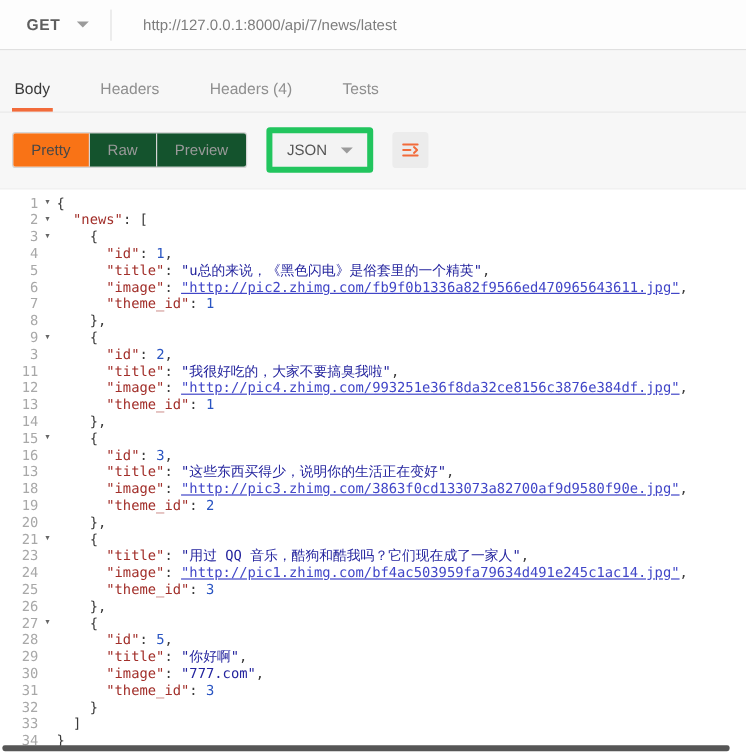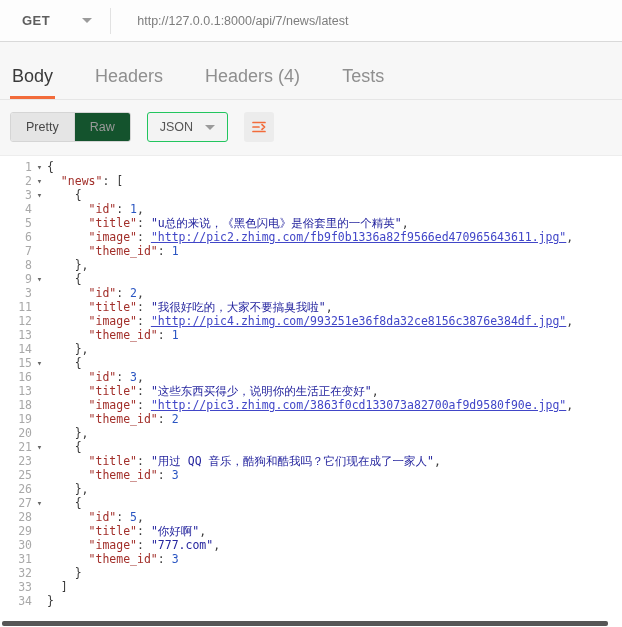--- a/index.html
+++ b/index.html
@@ -19,7 +19,7 @@
     border-bottom: 1px solid #d9d9d9;
   }
   .method-select {
-    display: flex; align-items: center; gap: 32px;
+    display: flex; align-items: center; gap: 14px;
     padding: 0 18px 0 22px; cursor: pointer; height: 100%;
   }
   .method-label { font-size: 13px; font-weight: bold; color: #5e5e5e; letter-spacing: .5px; }

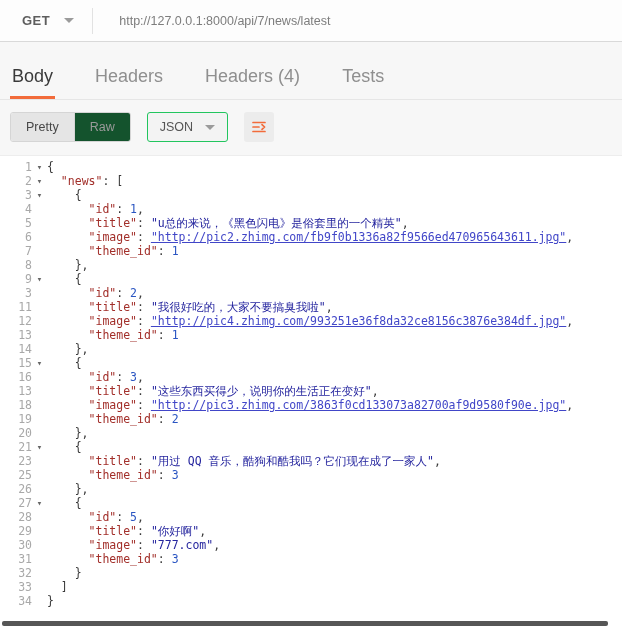--- a/index.html
+++ b/index.html
@@ -34,7 +34,7 @@
   
   .subheader { background: #f7f7f7; padding-top: 22px; border-bottom: 1px solid #e6e6e6; flex: none; }
   .tabs { display: flex; gap: 38px; padding-left: 10px; }
-  .tab { font-size: 18px; color: #8f8f8f; padding: 2px 2px 12px 2px; cursor: pointer; position: relative; }
+  .tab { font-size: 13px; color: #8f8f8f; padding: 2px 2px 12px 2px; cursor: pointer; position: relative; }
   .tab.active { color: #3a3a3a; }
   .tab.active::after {
     content: ""; position: absolute; left: 0; right: 0; bottom: 0;

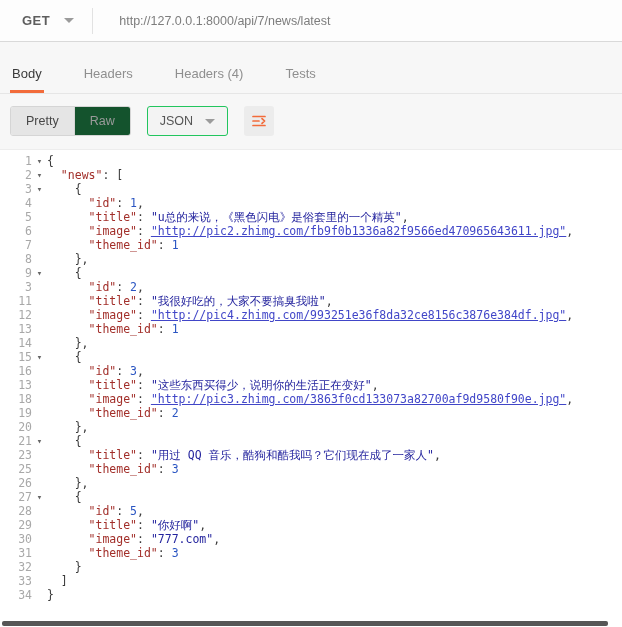--- a/index.html
+++ b/index.html
@@ -54,7 +54,7 @@
     background: #14532d; border-right: 1px solid #d5d5d5; cursor: pointer;
   }
   .seg .mode:last-child { border-right: none; }
-  .seg .mode.active { background: #e5e5e5; color: #474747; }
+  .seg .mode.active { background: #f97316; color: #474747; }
   .lang-select {
     display: flex; align-items: center; gap: 12px;
     padding: 7px 12px; border: 1px solid #22c55e; border-radius: 3px;

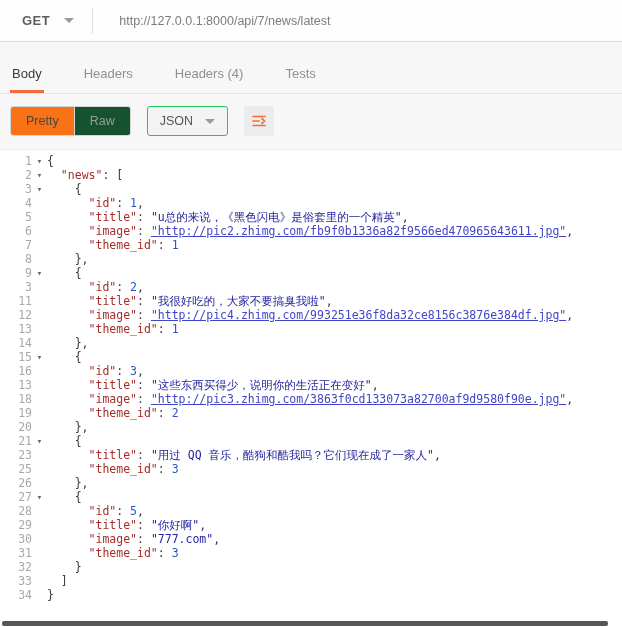--- a/index.html
+++ b/index.html
@@ -114,6 +114,7 @@
     <div class="seg">
         <div class="mode active">Pretty</div>
         <div class="mode">Raw</div>
+        <div class="mode">Preview</div>
       </div>
     <div class="lang-select">
       <span>JSON</span>

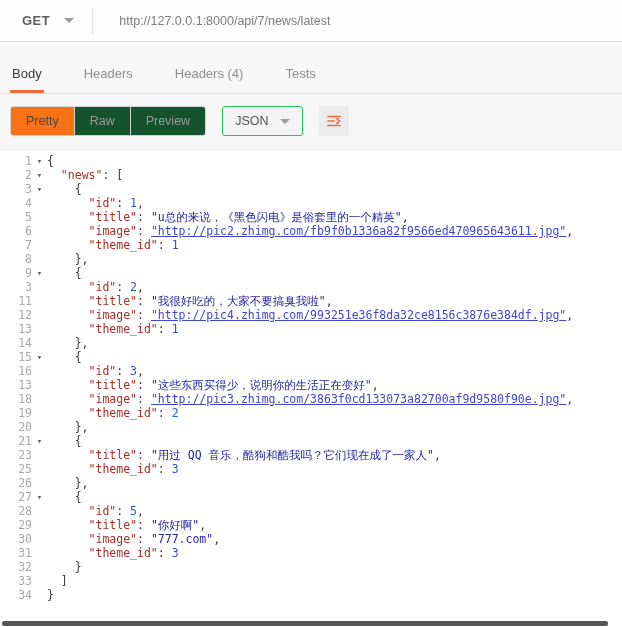--- a/index.html
+++ b/index.html
@@ -57,7 +57,7 @@
   .seg .mode.active { background: #f97316; color: #474747; }
   .lang-select {
     display: flex; align-items: center; gap: 12px;
-    padding: 7px 12px; border: 1px solid #22c55e; border-radius: 3px;
+    padding: 7px 12px; border: 5px solid #22c55e; border-radius: 3px;
     font-size: 12.5px; color: #555; background: #f3f3f3; cursor: pointer;
   }
   .beautify {

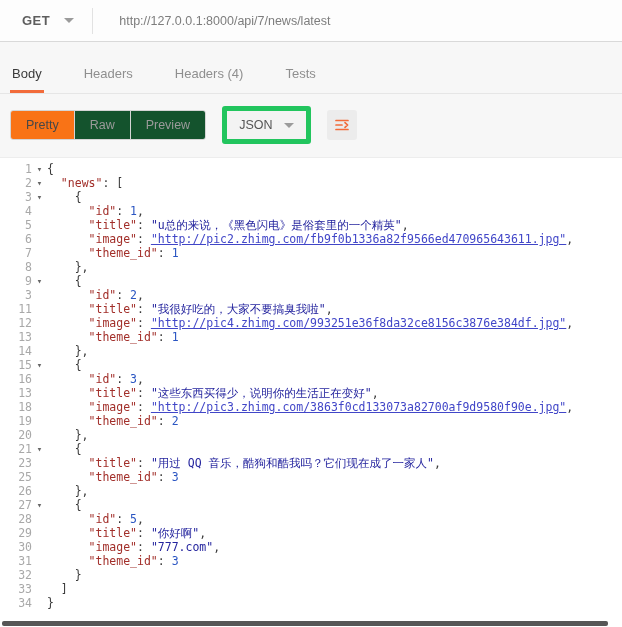--- a/index.html
+++ b/index.html
@@ -243,6 +243,11 @@
           <span class="txt"><span class="punct">      </span><span class="key">"title"</span><span class="punct">: </span><span class="str">"用过 QQ 音乐，酷狗和酷我吗？它们现在成了一家人"</span><span class="punct">,</span></span>
         </div>
         <div class="line">
+          <span class="ln">24</span>
+          <span class="foldcol"></span>
+          <span class="txt"><span class="punct">      </span><span class="key">"image"</span><span class="punct">: </span><span class="link">"http://pic1.zhimg.com/bf4ac503959fa79634d491e245c1ac14.jpg"</span><span class="punct">,</span></span>
+        </div>
+        <div class="line">
           <span class="ln">25</span>
           <span class="foldcol"></span>
           <span class="txt"><span class="punct">      </span><span class="key">"theme_id"</span><span class="punct">: </span><span class="num">3</span></span>

